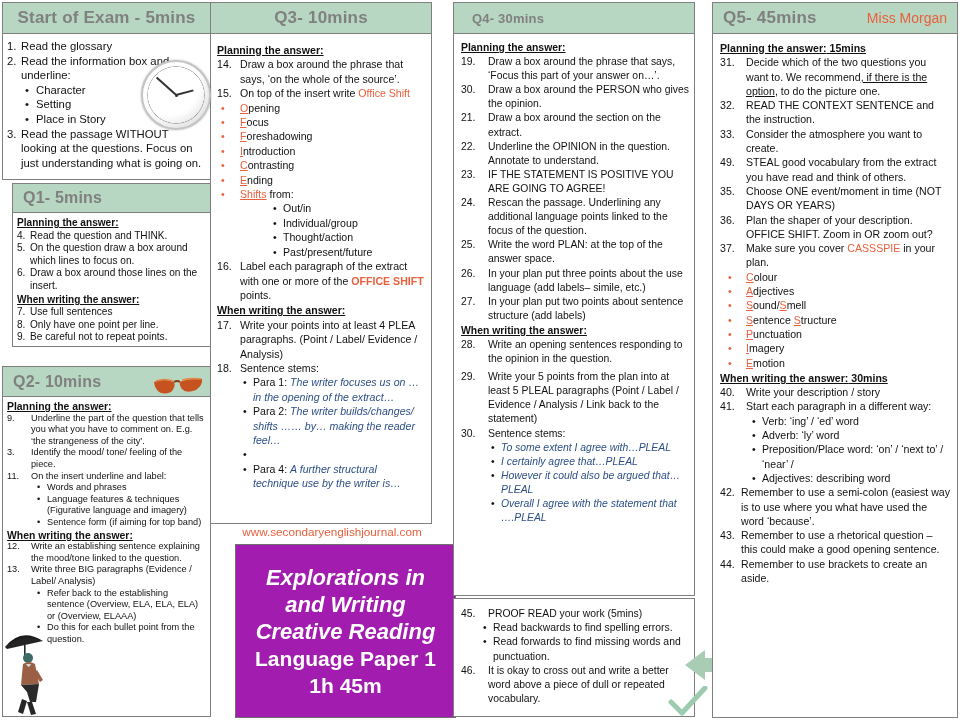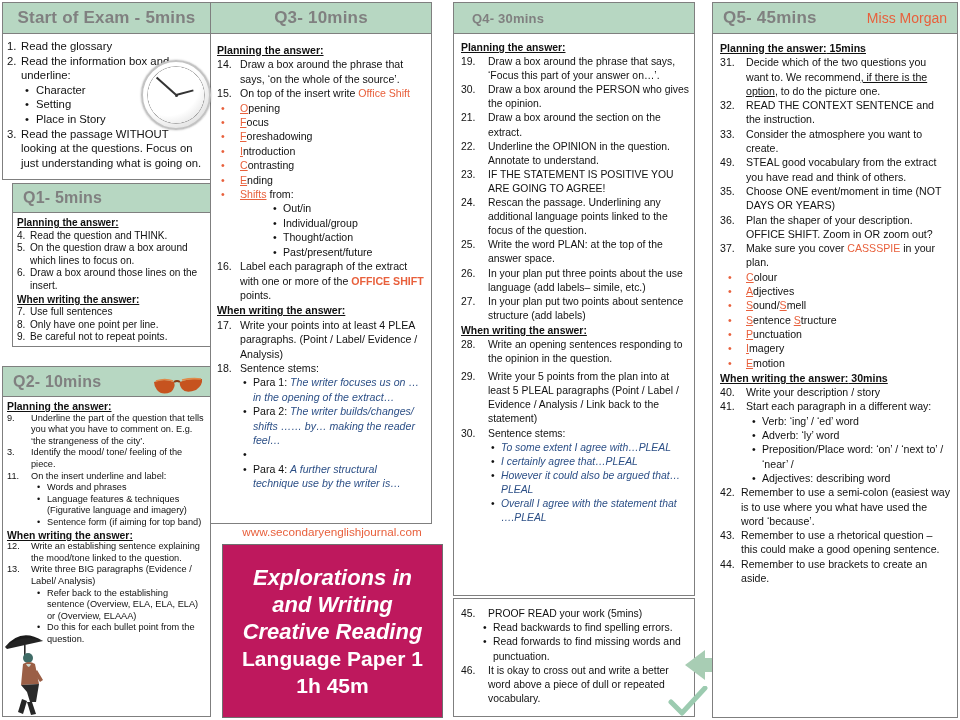--- a/index.html
+++ b/index.html
@@ -77,8 +77,8 @@
 
   #p-url{position:absolute;left:221px;top:525px;width:222px;text-align:center;
          font-size:11.7px;color:#e8603c;}
-  #p-title{position:absolute;left:222px;top:544px;width:221px;height:174px;
-           background:#be185d;border:1px solid #6f6f6f;box-sizing:border-box;
+  #p-title{position:absolute;left:235px;top:544px;width:221px;height:174px;
+           background:#a21caf;border:1px solid #6f6f6f;box-sizing:border-box;
            display:flex;flex-direction:column;align-items:center;justify-content:center;
            color:#fff;font-weight:bold;text-align:center;line-height:27px;}
   #p-title .it{font-style:italic;font-size:22px;}

